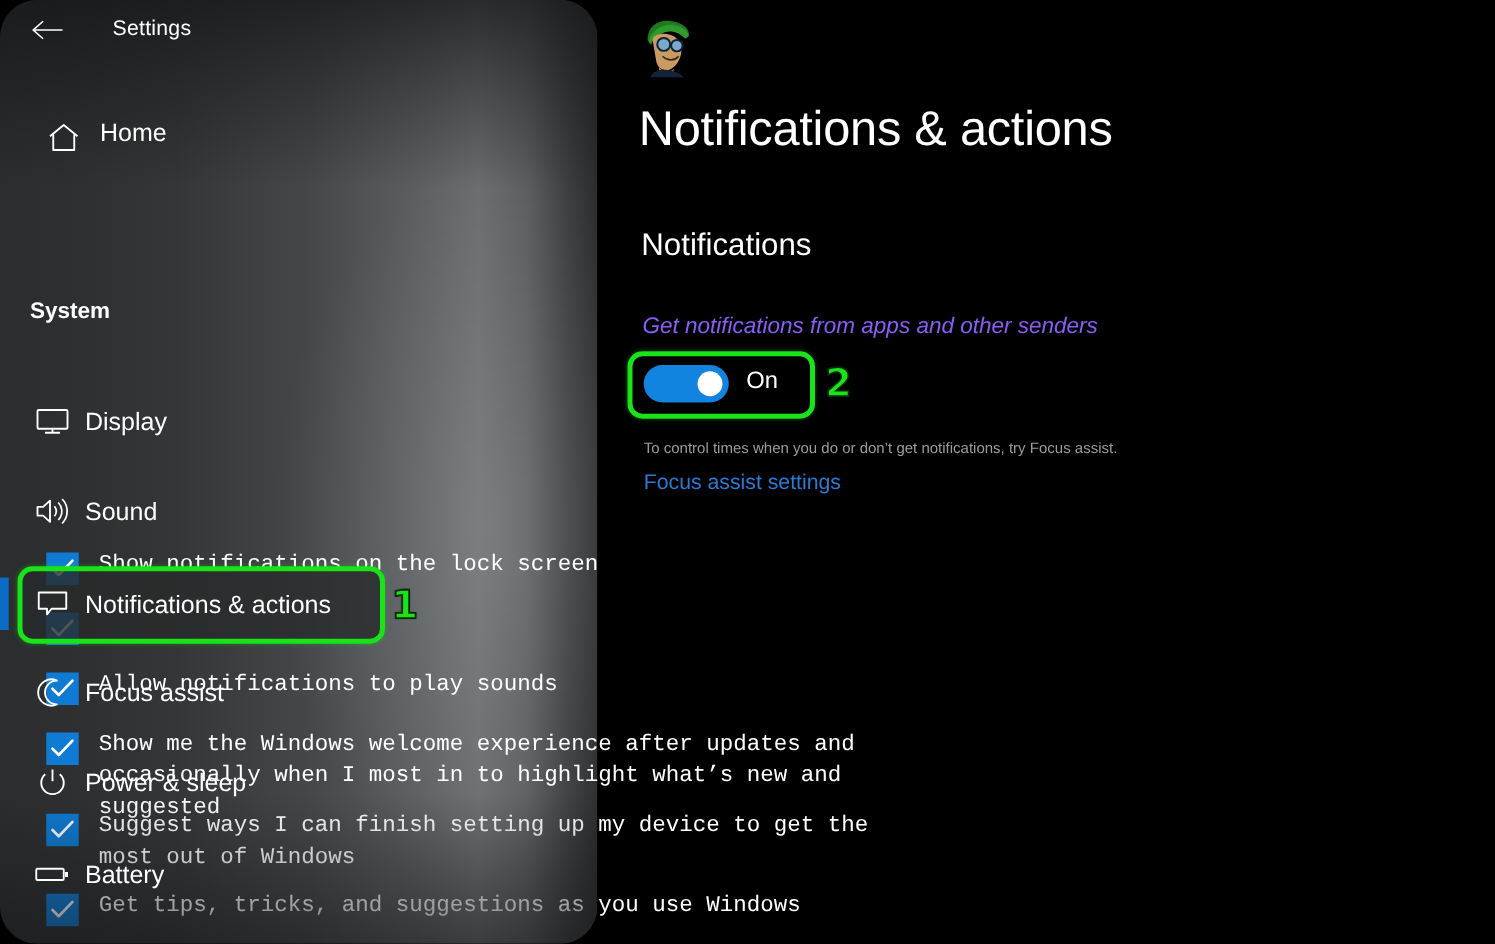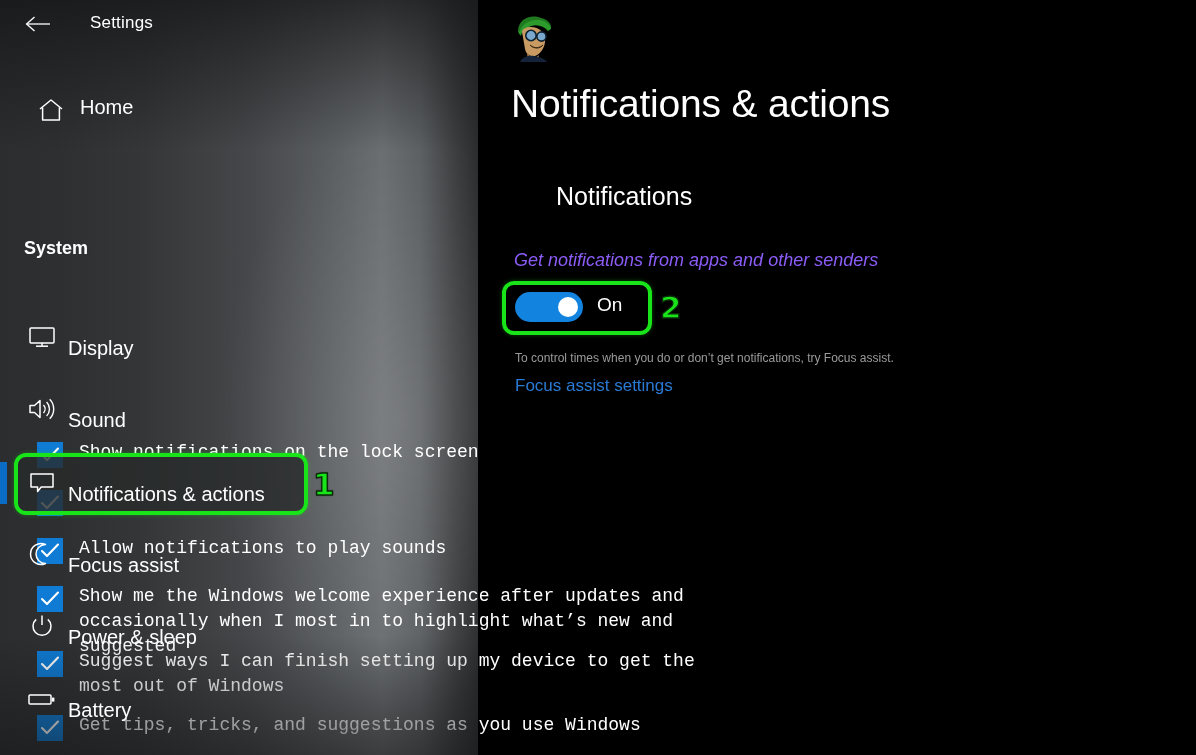--- a/index.html
+++ b/index.html
@@ -36,6 +36,7 @@
         #3c3e40 95%,
         #2a2c2d 100%);
     overflow: hidden;
+    border-radius: 30px;
   }
   #sidebar::after {
     content: "";

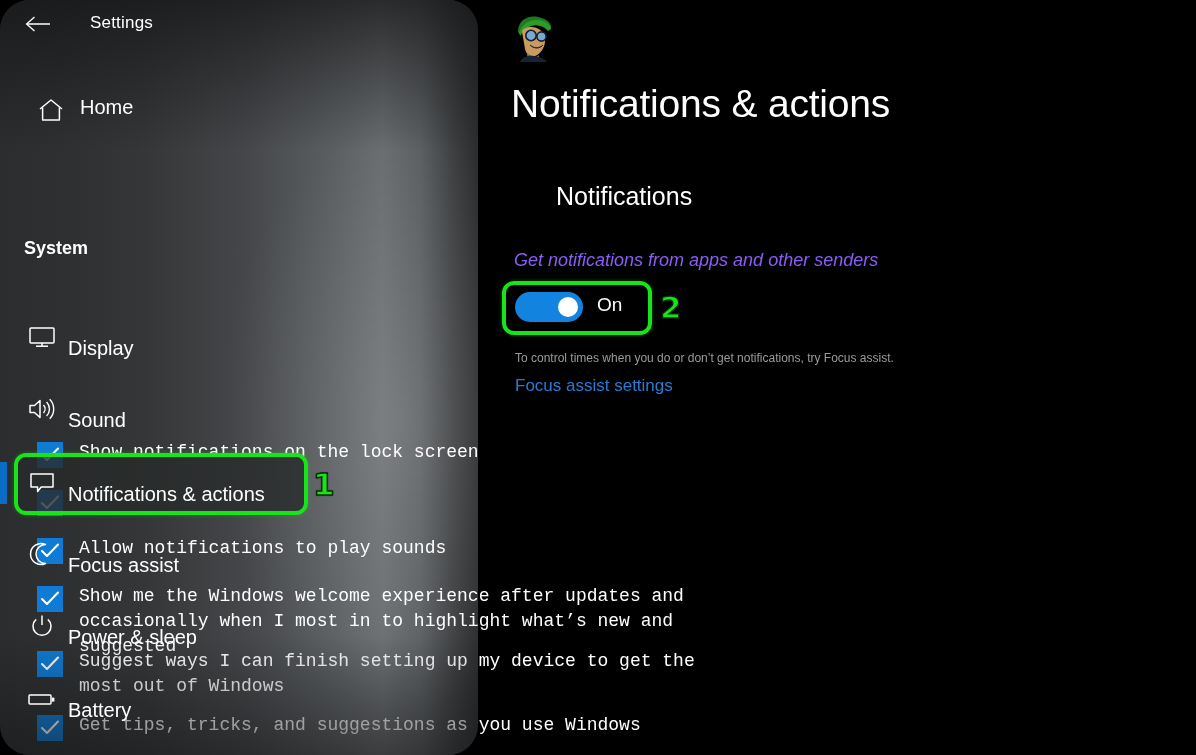--- a/index.html
+++ b/index.html
@@ -218,7 +218,6 @@
     left: 35px; top: 182px;
     font-size: 25px;
     color: #ffffff;
-    margin-left: 43px;
   }
 
   .setting-label {

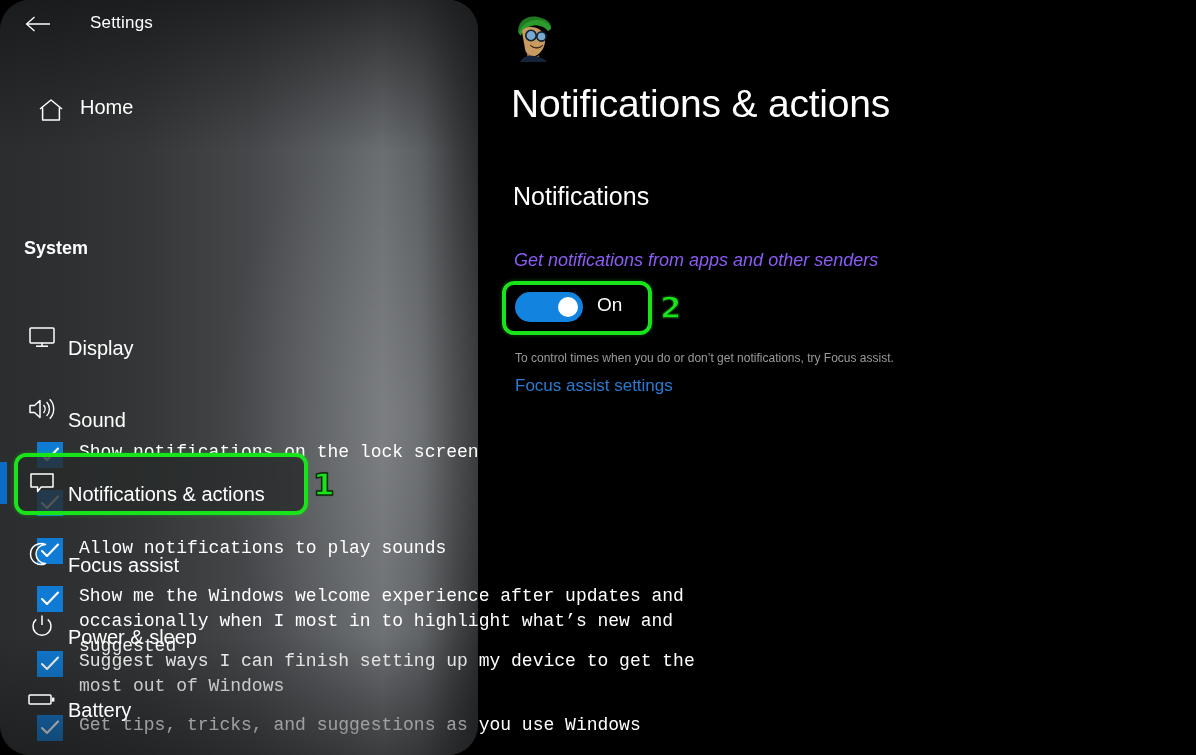--- a/index.html
+++ b/index.html
@@ -144,7 +144,6 @@
     font-size: 20px;
     color: #ffffff;
     white-space: nowrap;
-    margin-top: 10px;
   }
   .nav-item.selected .nav-label { color: #ffffff; }
 

